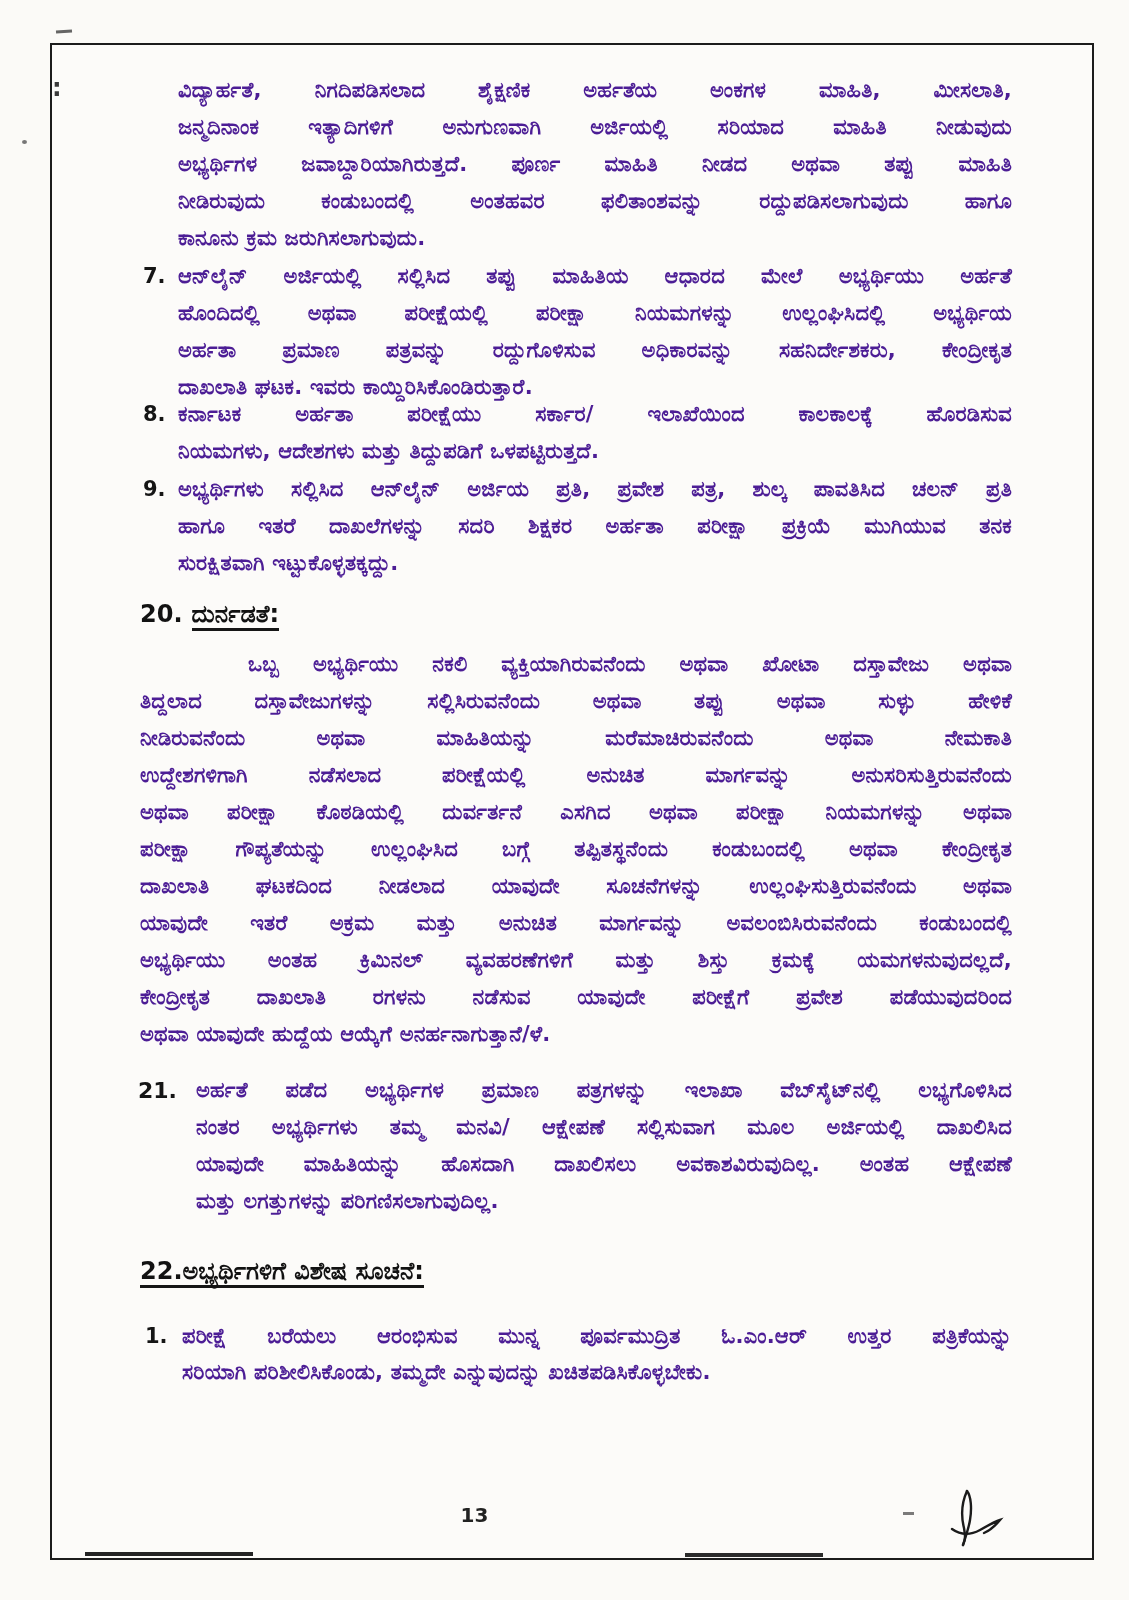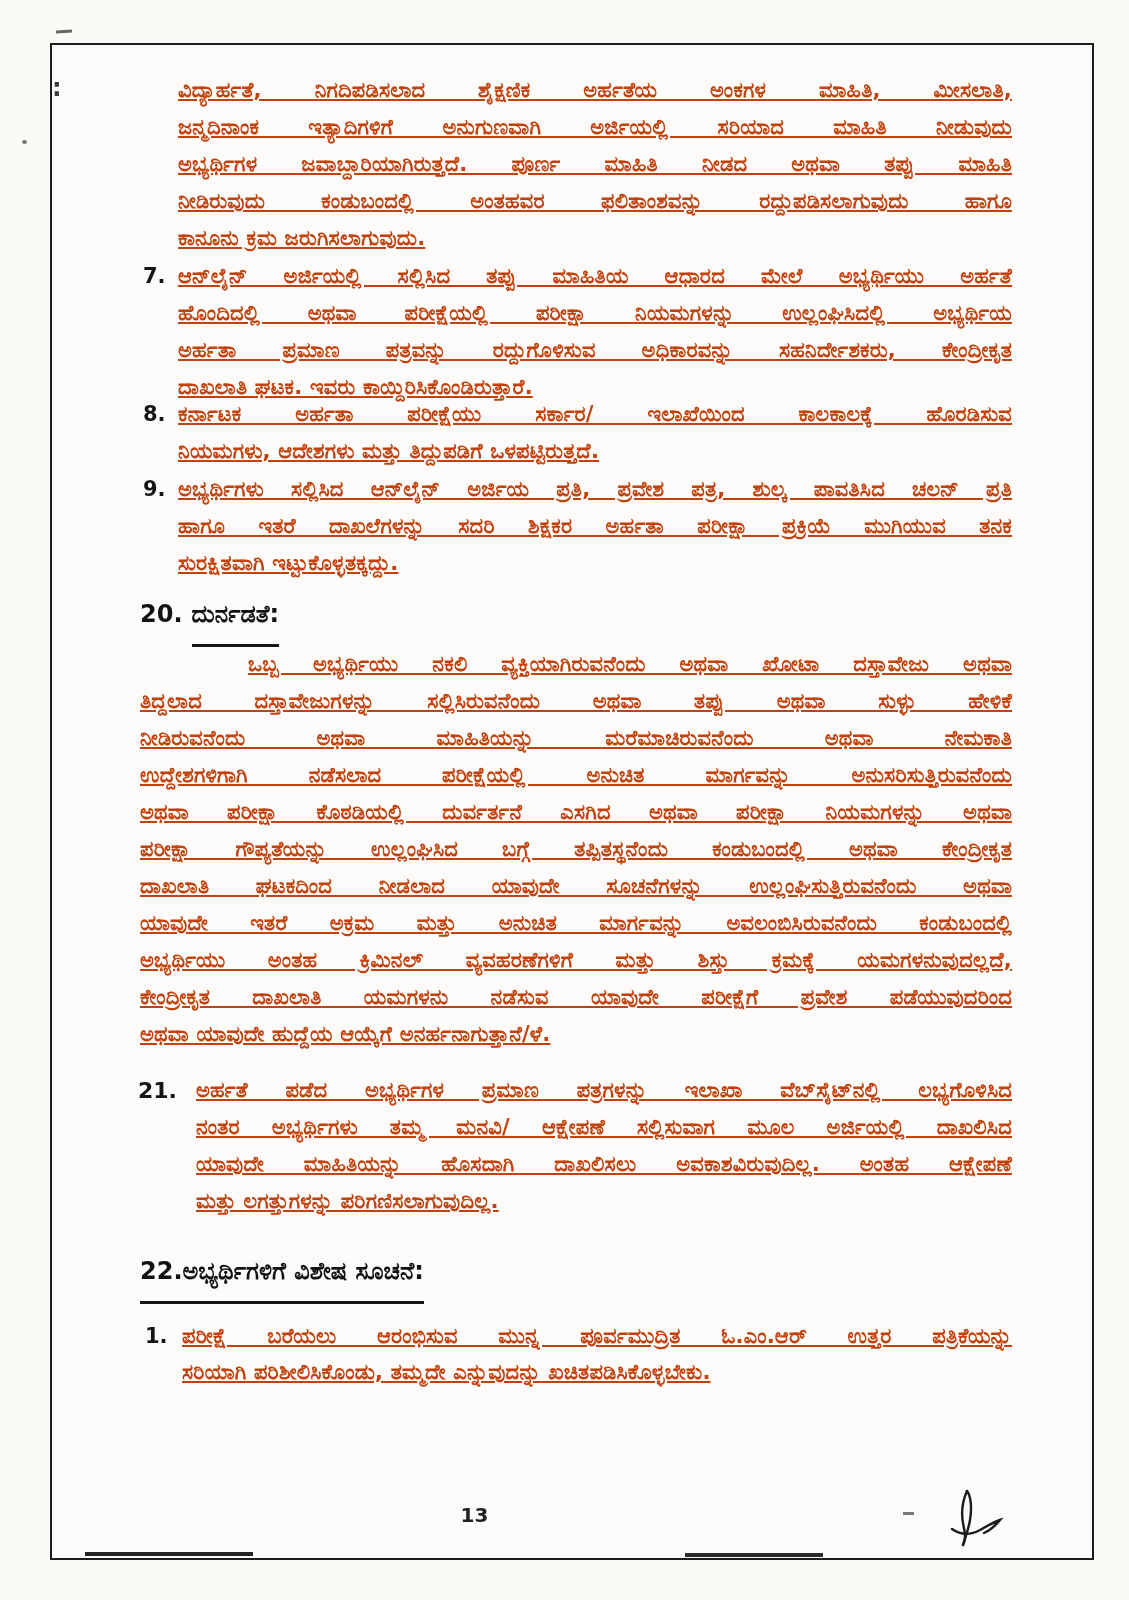--- a/index.html
+++ b/index.html
@@ -19,7 +19,7 @@
   .block{
     position:absolute;
     font-size:21px;line-height:37px;font-weight:600;
-    color:#c2410c;letter-spacing:0.2px;text-decoration:underline;
+    color:#4c1d95;letter-spacing:0.2px;
   }
   .jline{text-align:justify;text-align-last:justify;}
   .lline{text-align:center;text-align-last:left;}

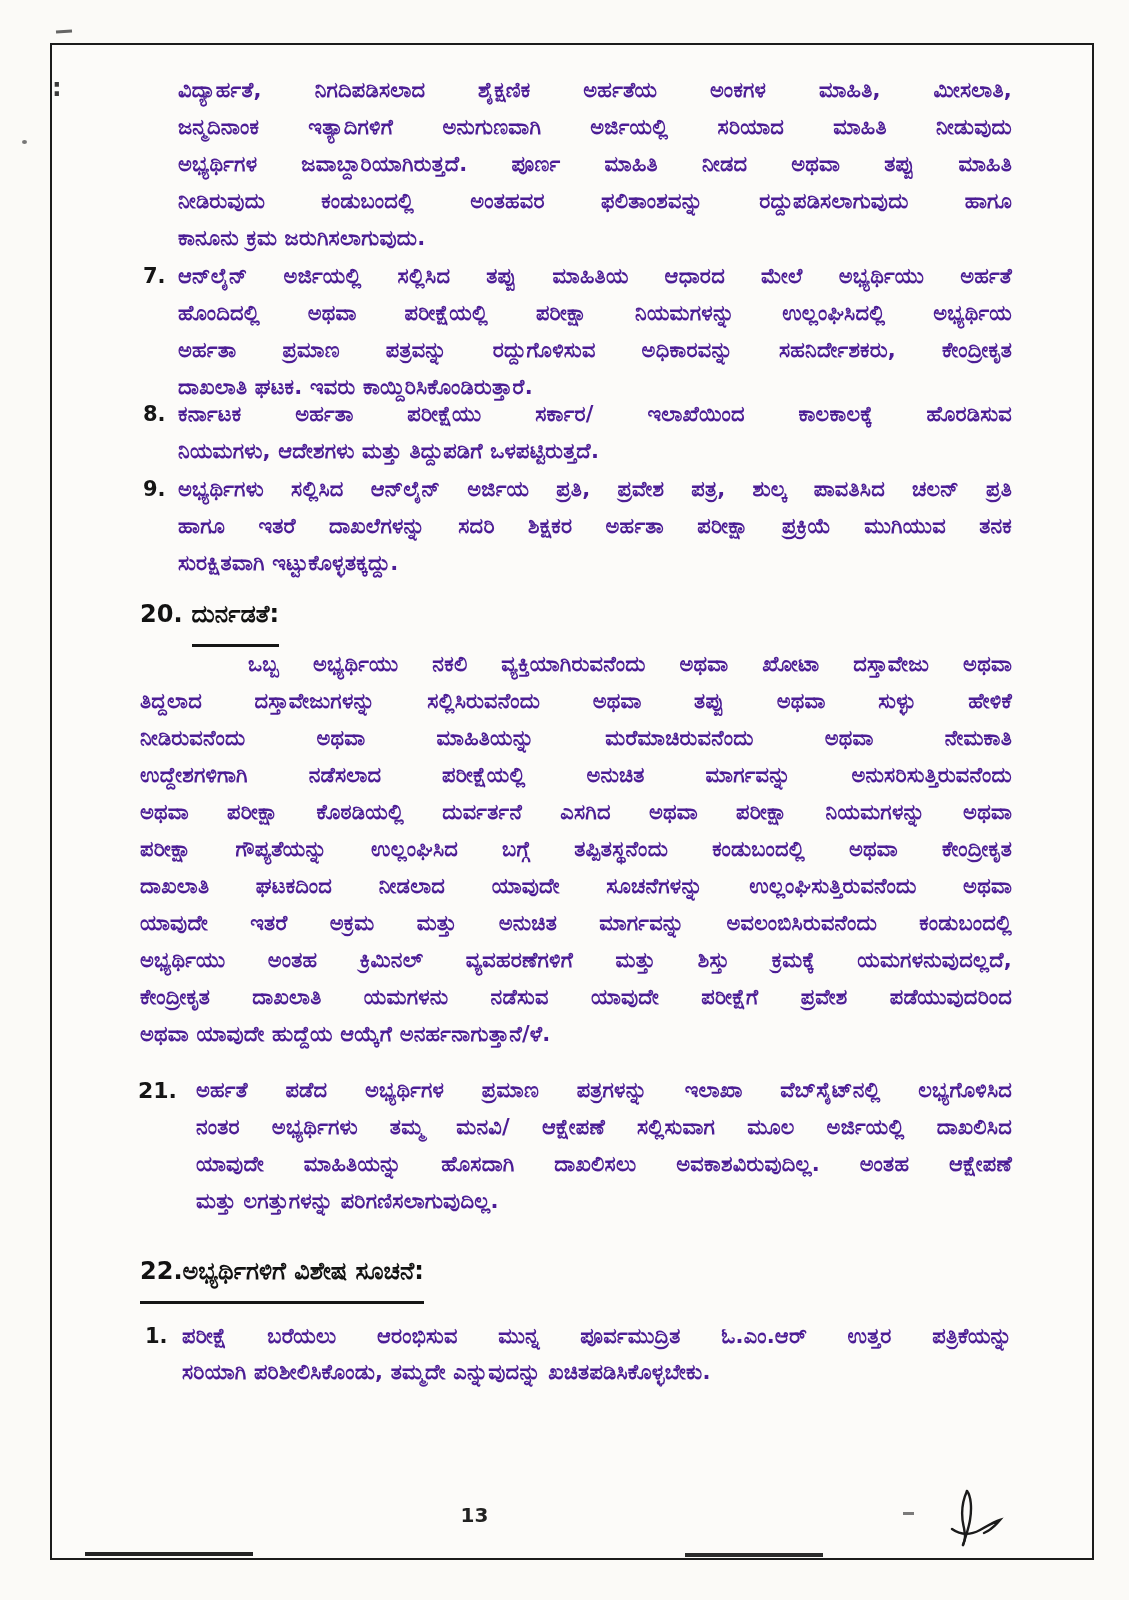--- a/index.html
+++ b/index.html
@@ -33,7 +33,7 @@
   }
   .heading .hnum{margin-right:9px;}
   .underlined{
-    border-bottom:3px solid #161616;padding-bottom:16px;
+    border-bottom:3px solid #161616;padding-bottom:0;
   }
   .page-number{
     position:absolute;left:0;top:1503px;width:949px;

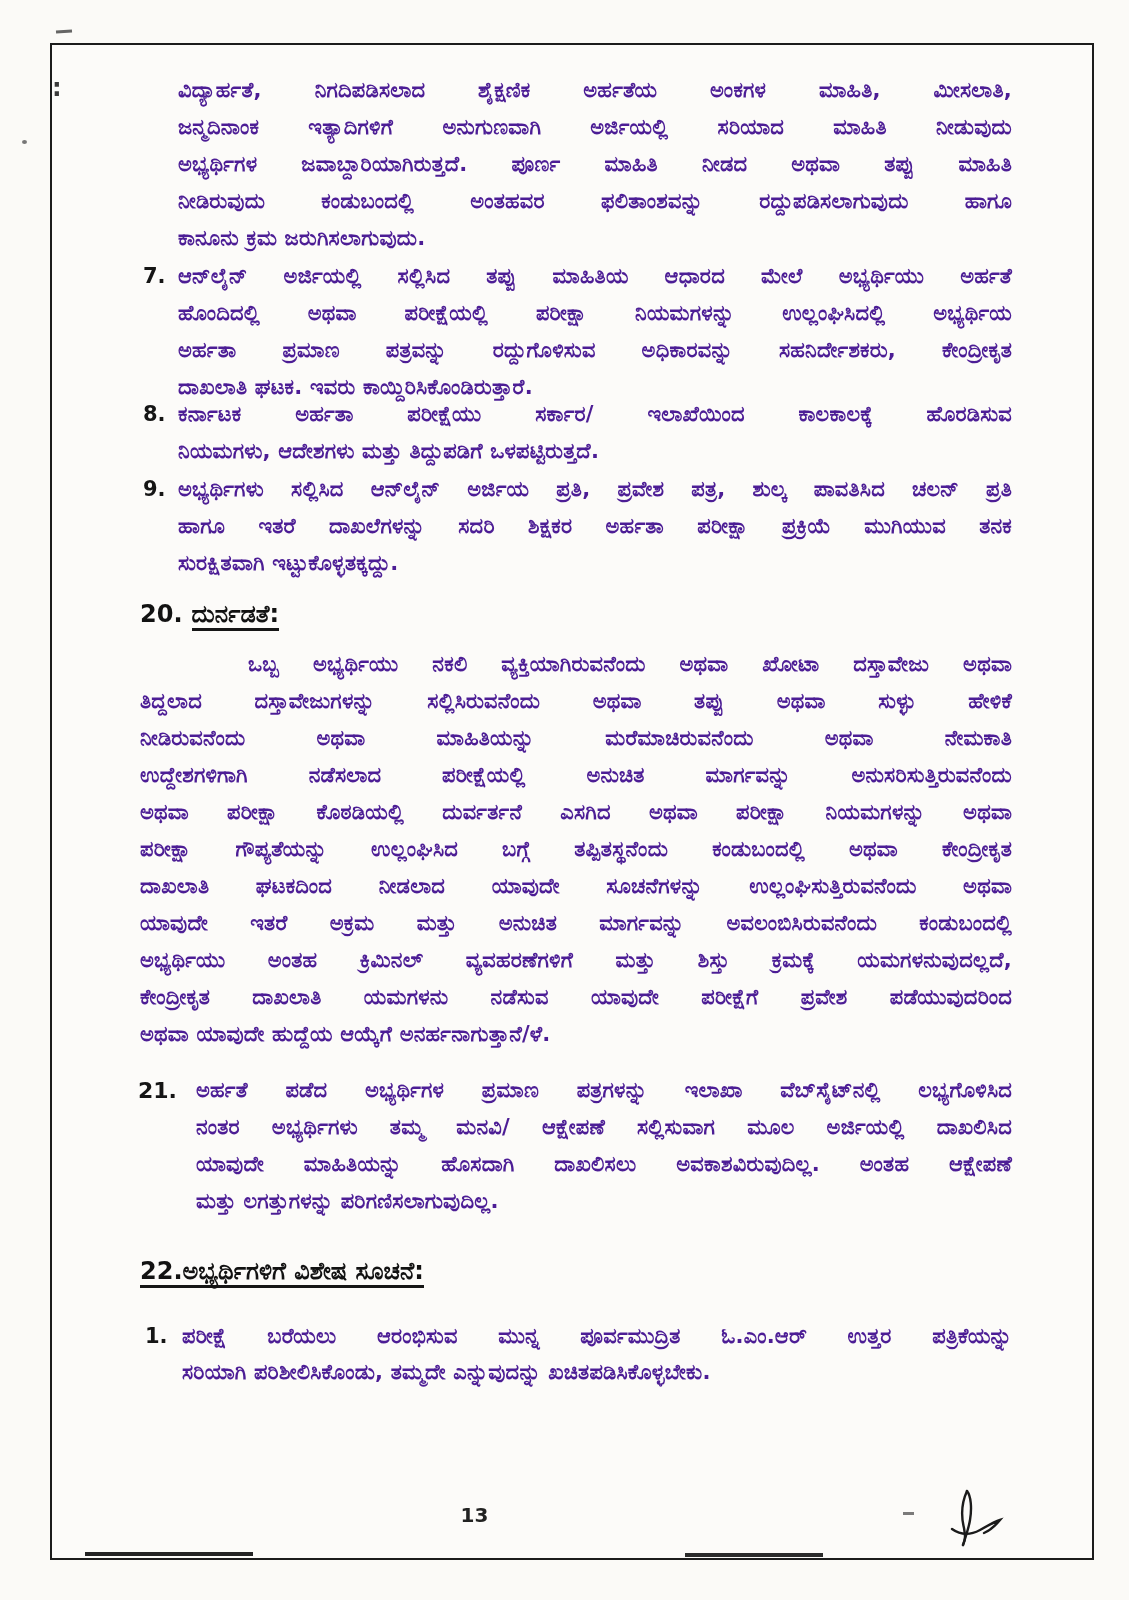--- a/index.html
+++ b/index.html
@@ -107,7 +107,7 @@
     <div class="jline">ದಾಖಲಾತಿ ಘಟಕದಿಂದ ನೀಡಲಾದ ಯಾವುದೇ ಸೂಚನೆಗಳನ್ನು ಉಲ್ಲಂಘಿಸುತ್ತಿರುವನೆಂದು ಅಥವಾ</div>
     <div class="jline">ಯಾವುದೇ ಇತರೆ ಅಕ್ರಮ ಮತ್ತು ಅನುಚಿತ ಮಾರ್ಗವನ್ನು ಅವಲಂಬಿಸಿರುವನೆಂದು ಕಂಡುಬಂದಲ್ಲಿ</div>
     <div class="jline">ಅಭ್ಯರ್ಥಿಯು ಅಂತಹ ಕ್ರಿಮಿನಲ್ ವ್ಯವಹರಣೆಗಳಿಗೆ ಮತ್ತು ಶಿಸ್ತು ಕ್ರಮಕ್ಕೆ ಯಮಗಳನುವುದಲ್ಲದೆ,</div>
-    <div class="jline">ಕೇಂದ್ರೀಕೃತ ದಾಖಲಾತಿ ಯಮಗಳನು ನಡೆಸುವ ಯಾವುದೇ ಪರೀಕ್ಷೆಗೆ ಪ್ರವೇಶ ಪಡೆಯುವುದರಿಂದ</div>
+    <div class="jline">ಕೇಂದ್ರೀಕೃತ ದಾಖಲಾತಿ ರಗಳನು ನಡೆಸುವ ಯಾವುದೇ ಪರೀಕ್ಷೆಗೆ ಪ್ರವೇಶ ಪಡೆಯುವುದರಿಂದ</div>
     <div class="lline">ಅಥವಾ ಯಾವುದೇ ಹುದ್ದೆಯ ಆಯ್ಕೆಗೆ ಅನರ್ಹನಾಗುತ್ತಾನೆ/ಳೆ.</div>
   </div>
 

